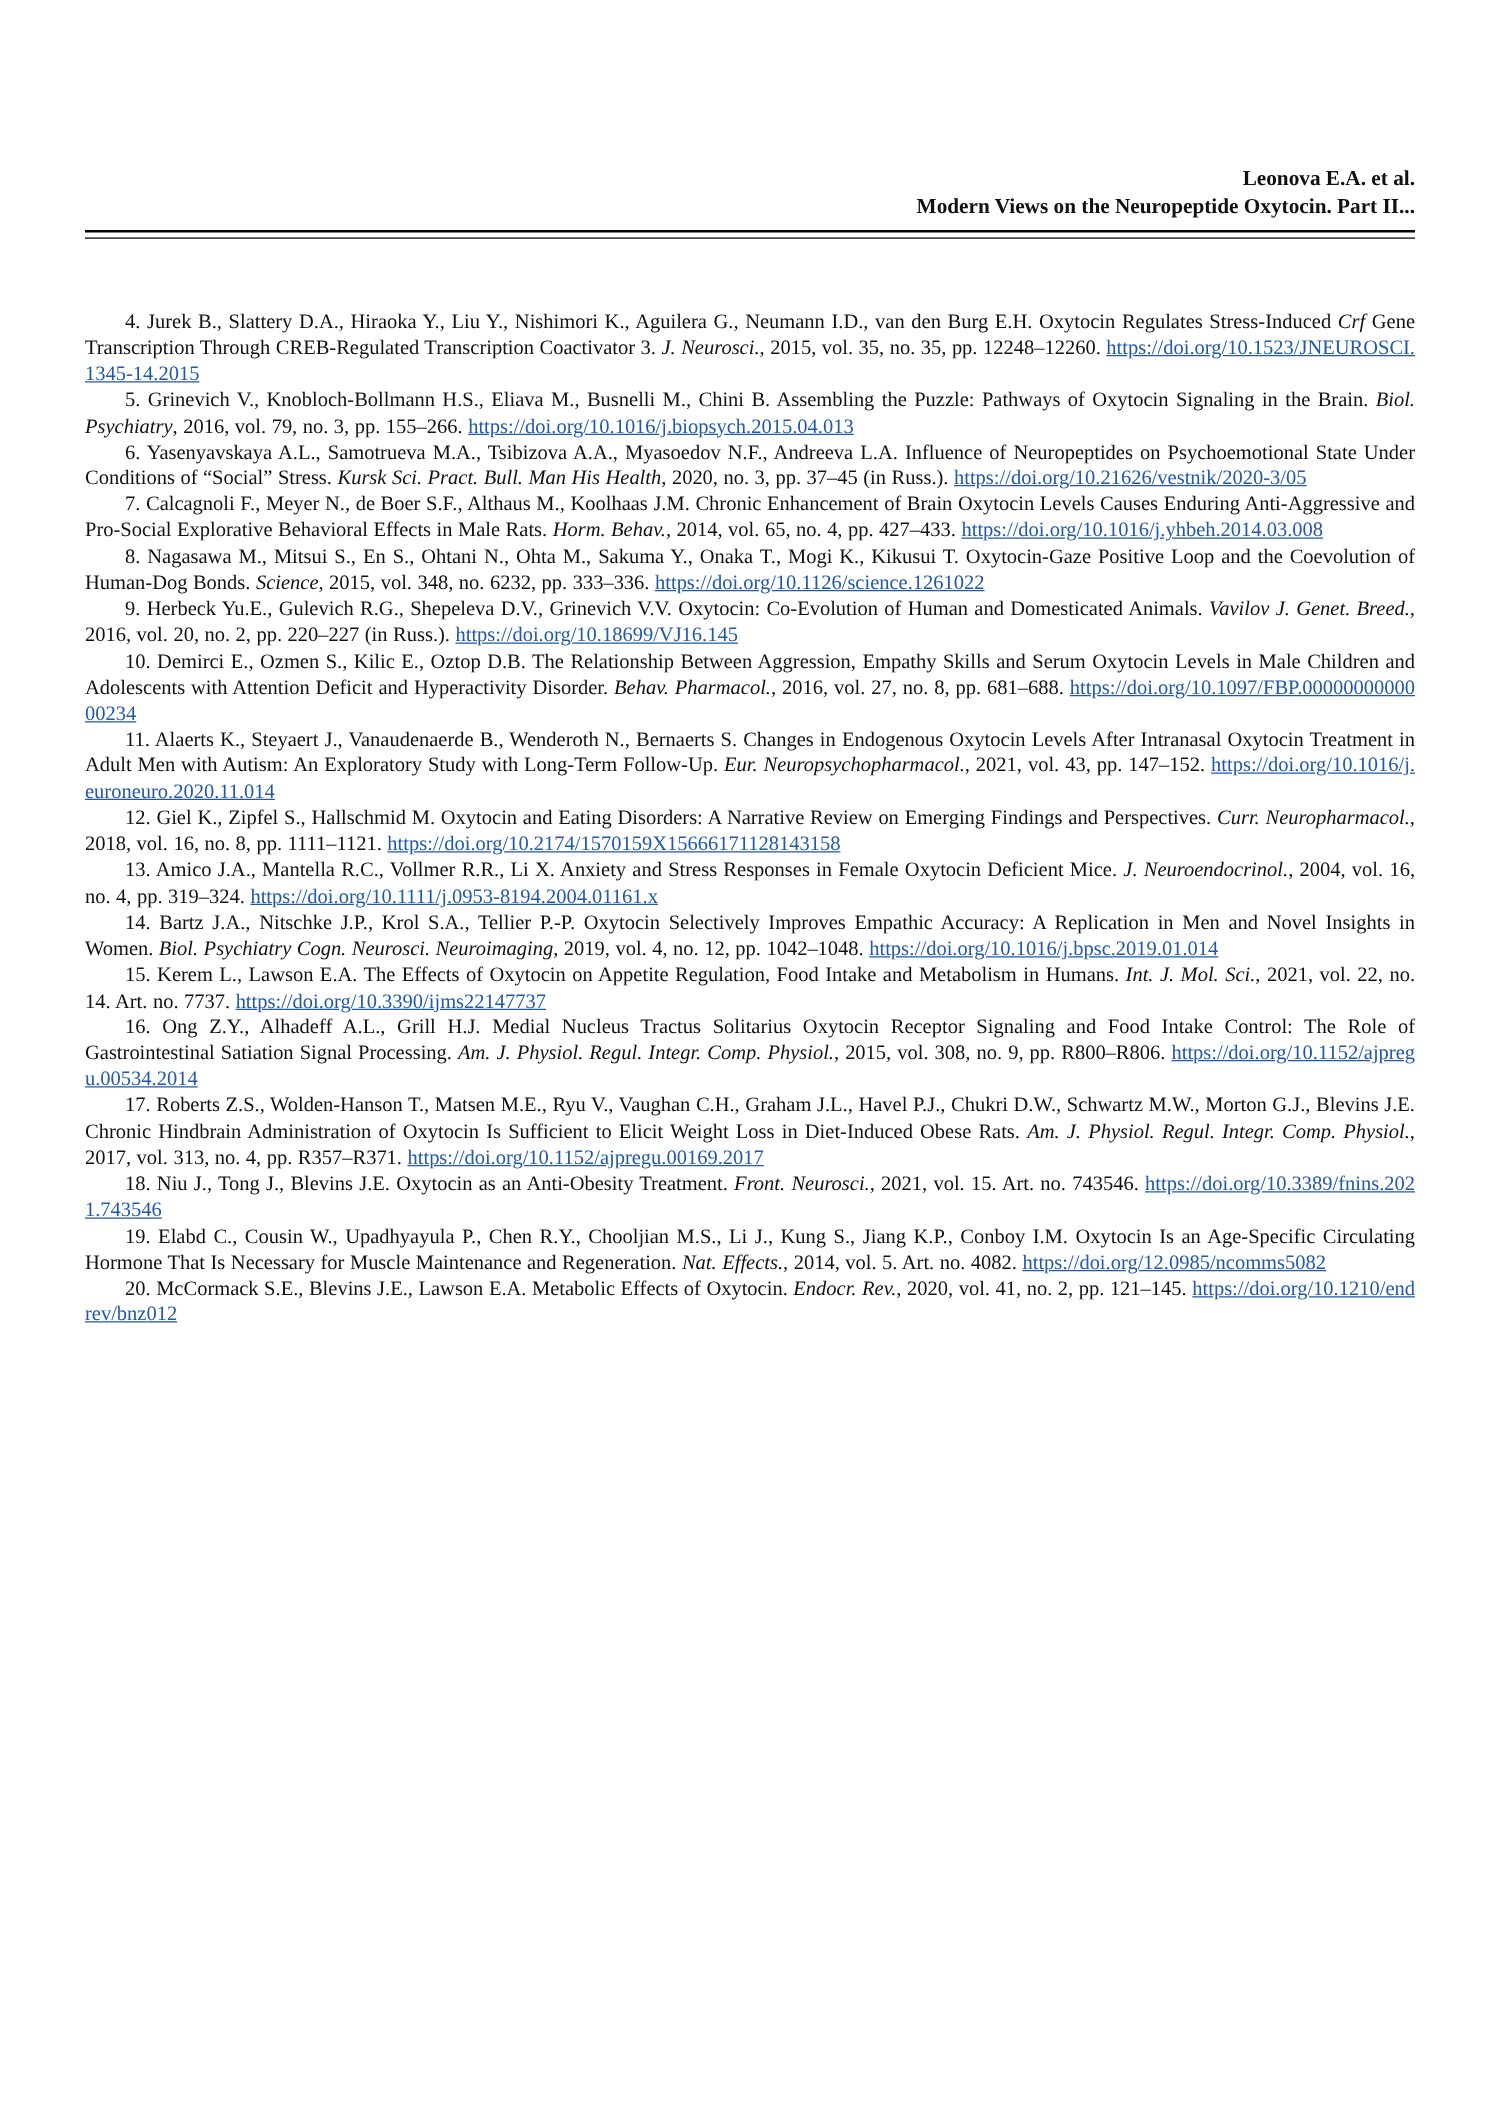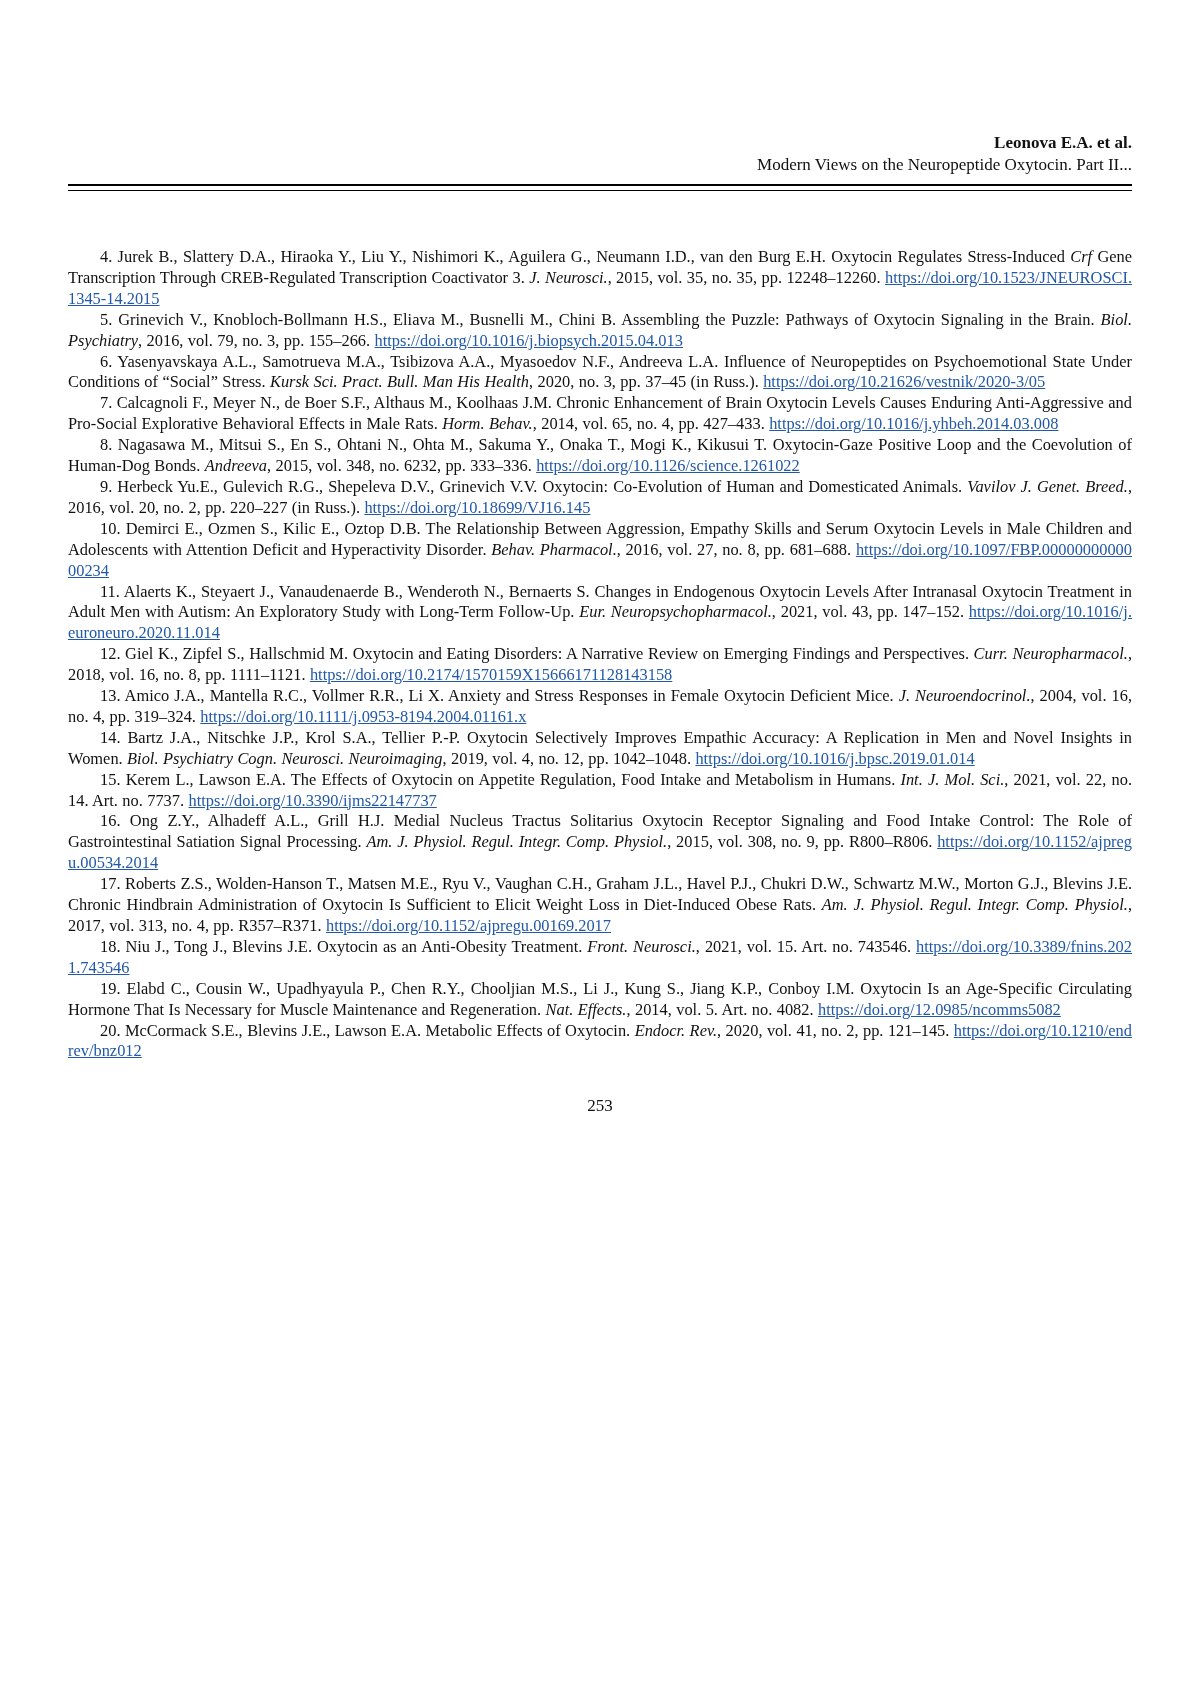--- a/index.html
+++ b/index.html
@@ -29,7 +29,7 @@
     font-weight: bold;
   }
   .running-title {
-    font-weight: normal;
+    font-weight: bold;
   }
   .double-rule {
     margin-top: 8px;

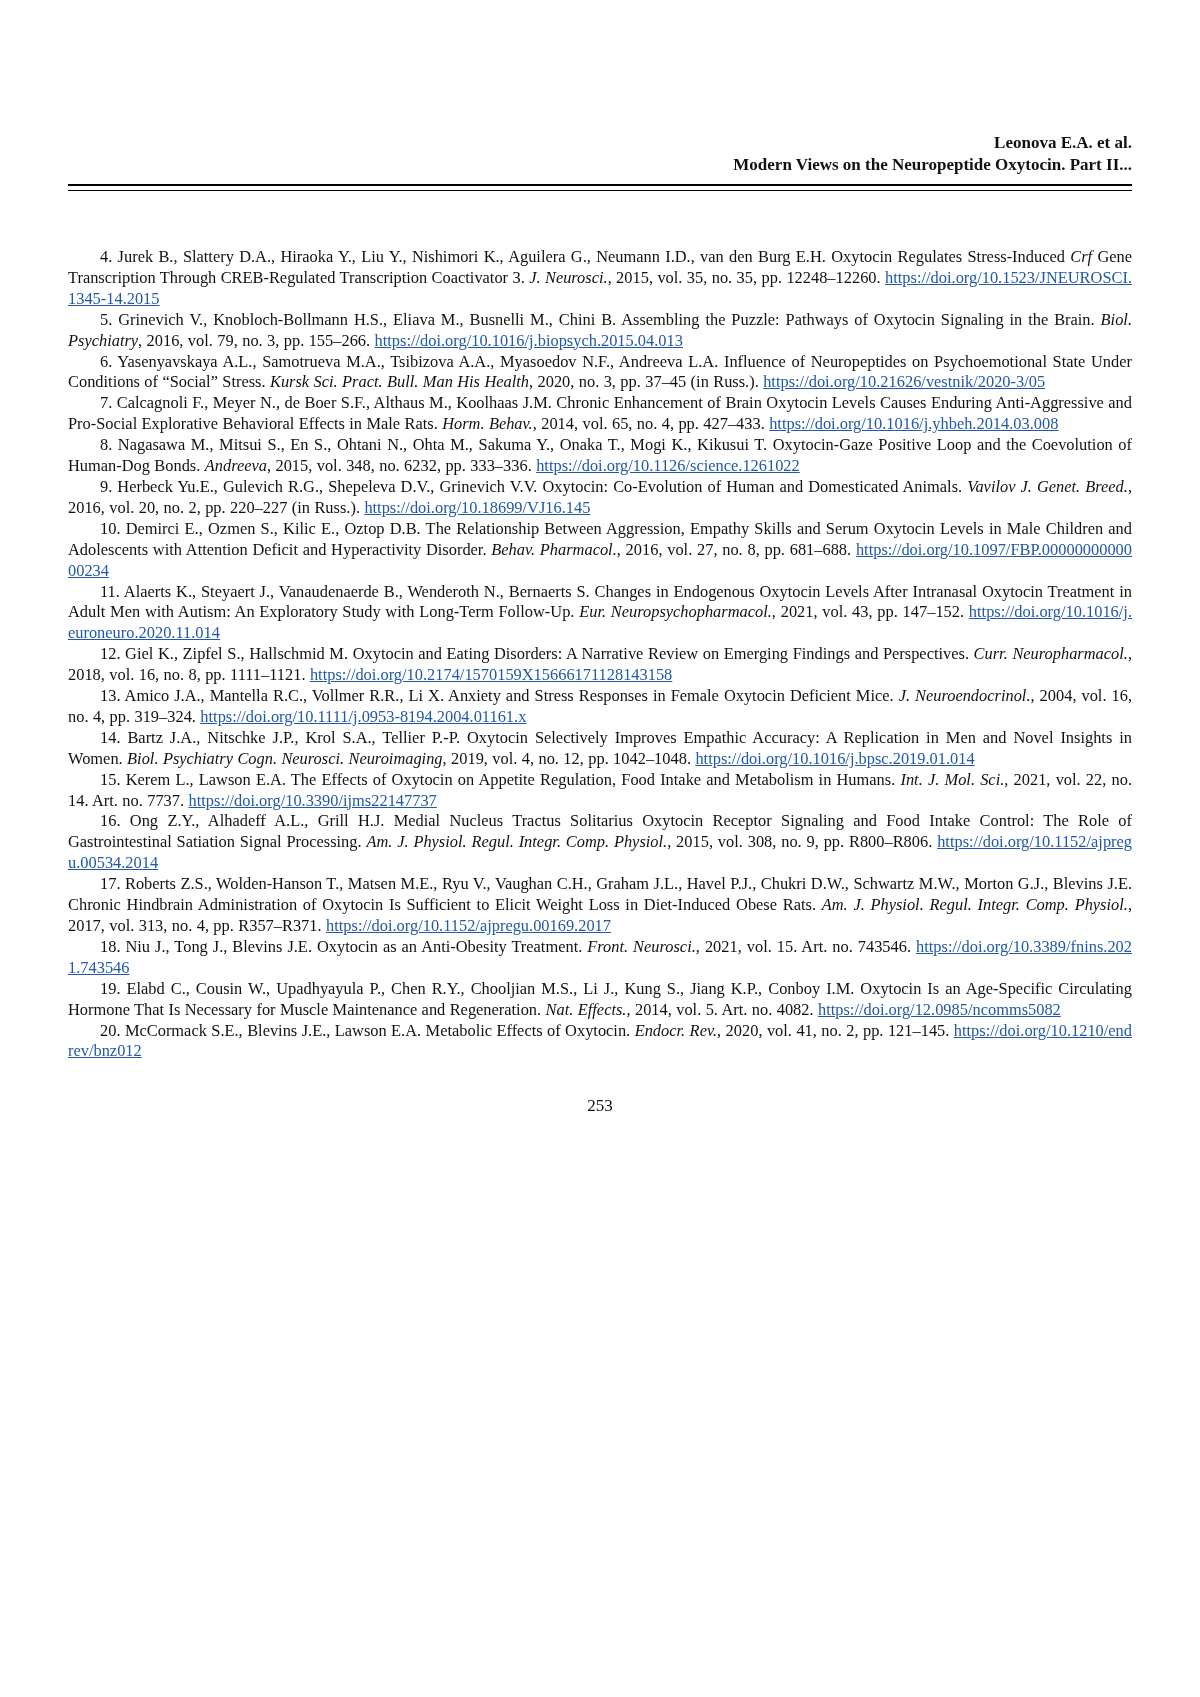--- a/index.html
+++ b/index.html
@@ -80,7 +80,7 @@
       <p class="ref"><span>5. Grinevich V., Knobloch-Bollmann H.S., Eliava M., Busnelli M., Chini B. Assembling the Puzzle: Pathways of Oxytocin Signaling in the Brain. </span><span class="it">Biol. Psychiatry</span><span>, 2016, vol. 79, no. 3, pp. 155–266. </span><span class="link">https://doi.org/10.1016/j.biopsych.2015.04.013</span></p>
       <p class="ref"><span>6. Yasenyavskaya A.L., Samotrueva M.A., Tsibizova A.A., Myasoedov N.F., Andreeva L.A. Influence of Neuropeptides on Psychoemotional State Under Conditions of “Social” Stress. </span><span class="it">Kursk Sci. Pract. Bull. Man His Health</span><span>, 2020, no. 3, pp. 37–45 (in Russ.). </span><span class="link">https://doi.org/10.21626/vestnik/2020-3/05</span></p>
       <p class="ref"><span>7. Calcagnoli F., Meyer N., de Boer S.F., Althaus M., Koolhaas J.M. Chronic Enhancement of Brain Oxytocin Levels Causes Enduring Anti-Aggressive and Pro-Social Explorative Behavioral Effects in Male Rats. </span><span class="it">Horm. Behav.</span><span>, 2014, vol. 65, no. 4, pp. 427–433. </span><span class="link">https://doi.org/10.1016/j.yhbeh.2014.03.008</span></p>
-      <p class="ref"><span>8. Nagasawa M., Mitsui S., En S., Ohtani N., Ohta M., Sakuma Y., Onaka T., Mogi K., Kikusui T. Oxytocin-Gaze Positive Loop and the Coevolution of Human-Dog Bonds. </span><span class="it">Andreeva</span><span>, 2015, vol. 348, no. 6232, pp. 333–336. </span><span class="link">https://doi.org/10.1126/science.1261022</span></p>
+      <p class="ref"><span>8. Nagasawa M., Mitsui S., En S., Ohtani N., Ohta M., Sakuma Y., Onaka T., Mogi K., Kikusui T. Oxytocin-Gaze Positive Loop and the Coevolution of Human-Dog Bonds. </span><span class="it">Science</span><span>, 2015, vol. 348, no. 6232, pp. 333–336. </span><span class="link">https://doi.org/10.1126/science.1261022</span></p>
       <p class="ref"><span>9. Herbeck Yu.E., Gulevich R.G., Shepeleva D.V., Grinevich V.V. Oxytocin: Co-Evolution of Human and Domesticated Animals. </span><span class="it">Vavilov J. Genet. Breed.</span><span>, 2016, vol. 20, no. 2, pp. 220–227 (in Russ.). </span><span class="link">https://doi.org/10.18699/VJ16.145</span></p>
       <p class="ref"><span>10. Demirci E., Ozmen S., Kilic E., Oztop D.B. The Relationship Between Aggression, Empathy Skills and Serum Oxytocin Levels in Male Children and Adolescents with Attention Deficit and Hyperactivity Disorder. </span><span class="it">Behav. Pharmacol.</span><span>, 2016, vol. 27, no. 8, pp. 681–688. </span><span class="link">https://doi.org/10.1097/FBP.0000000000000234</span></p>
       <p class="ref"><span>11. Alaerts K., Steyaert J., Vanaudenaerde B., Wenderoth N., Bernaerts S. Changes in Endogenous Oxytocin Levels After Intranasal Oxytocin Treatment in Adult Men with Autism: An Exploratory Study with Long-Term Follow-Up. </span><span class="it">Eur. Neuropsychopharmacol.</span><span>, 2021, vol. 43, pp. 147–152. </span><span class="link">https://doi.org/10.1016/j.euroneuro.2020.11.014</span></p>

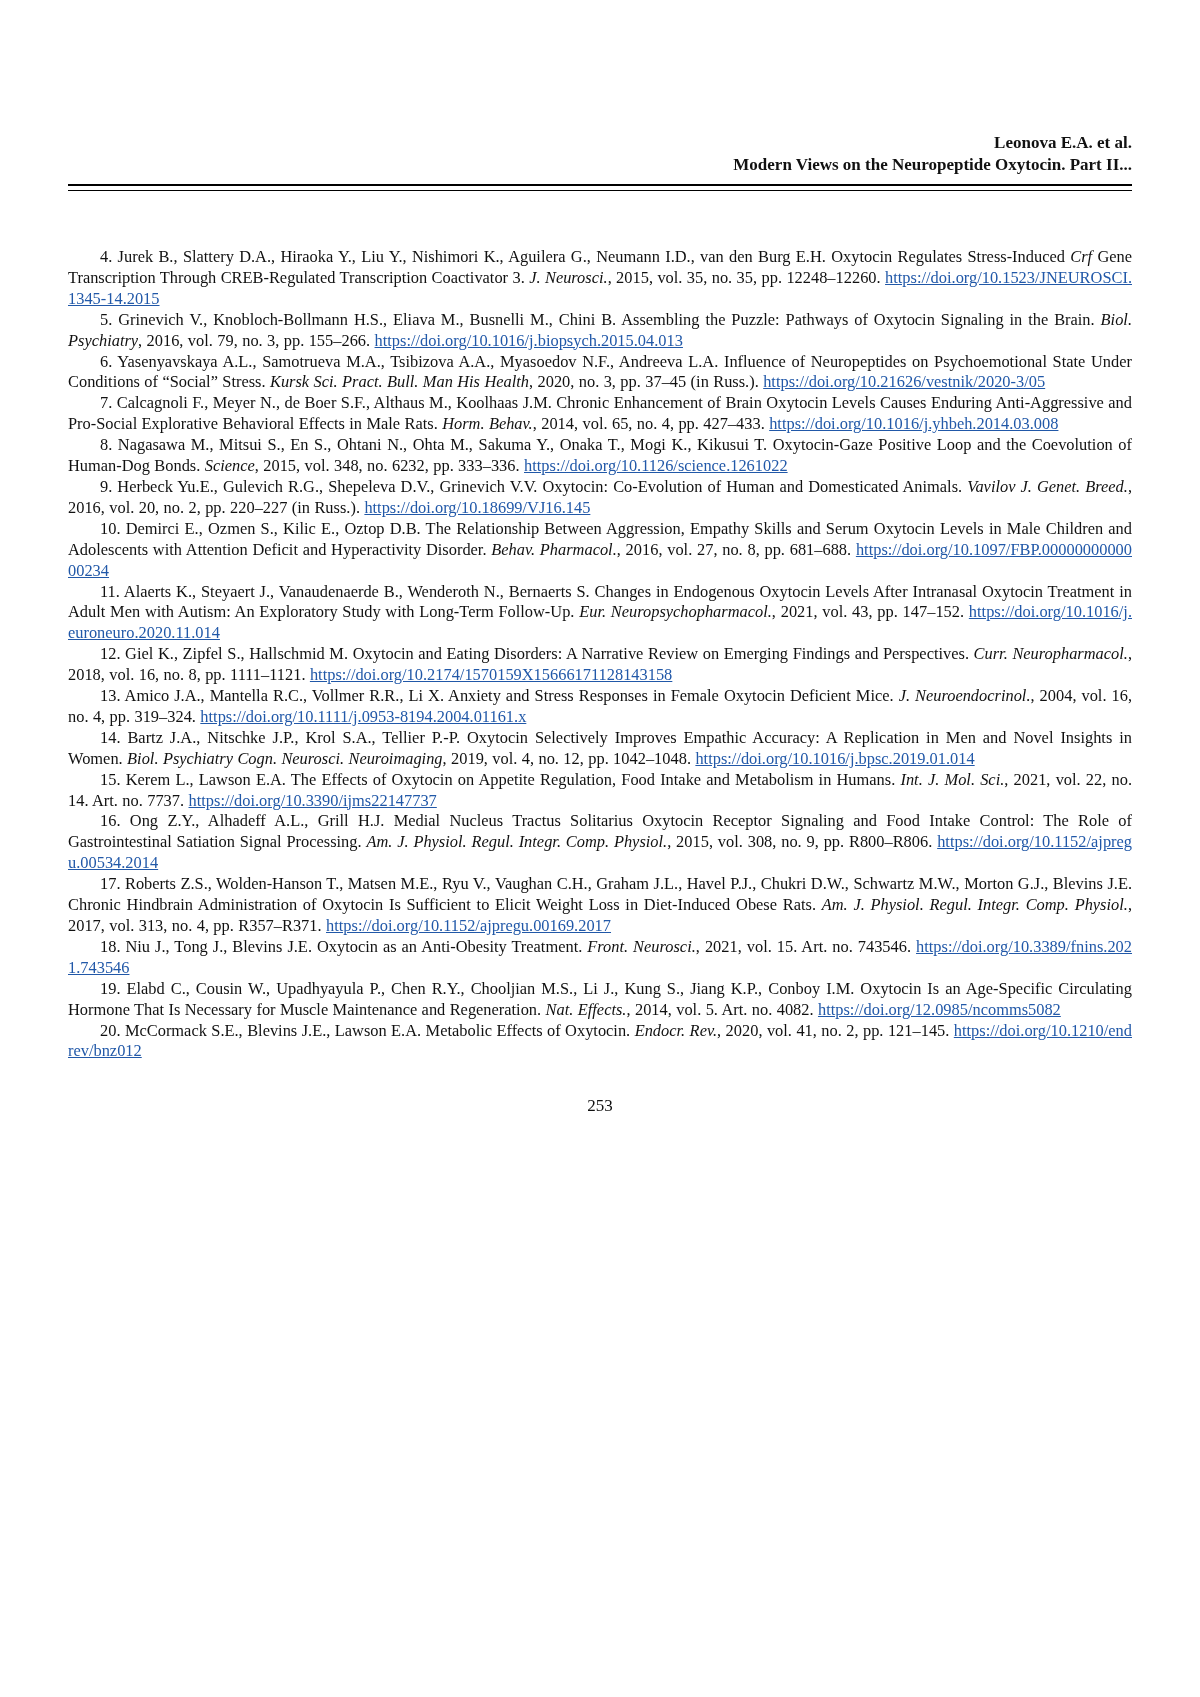--- a/index.html
+++ b/index.html
@@ -95,9 +95,6 @@
       <p class="ref"><span>20. McCormack S.E., Blevins J.E., Lawson E.A. Metabolic Effects of Oxytocin. </span><span class="it">Endocr. Rev.</span><span>, 2020, vol. 41, no. 2, pp. 121–145. </span><span class="link">https://doi.org/10.1210/endrev/bnz012</span></p>
     </div>
 
-  <div class="page-footer">
-    <span>253</span>
-  </div>
 
 </div>
 

